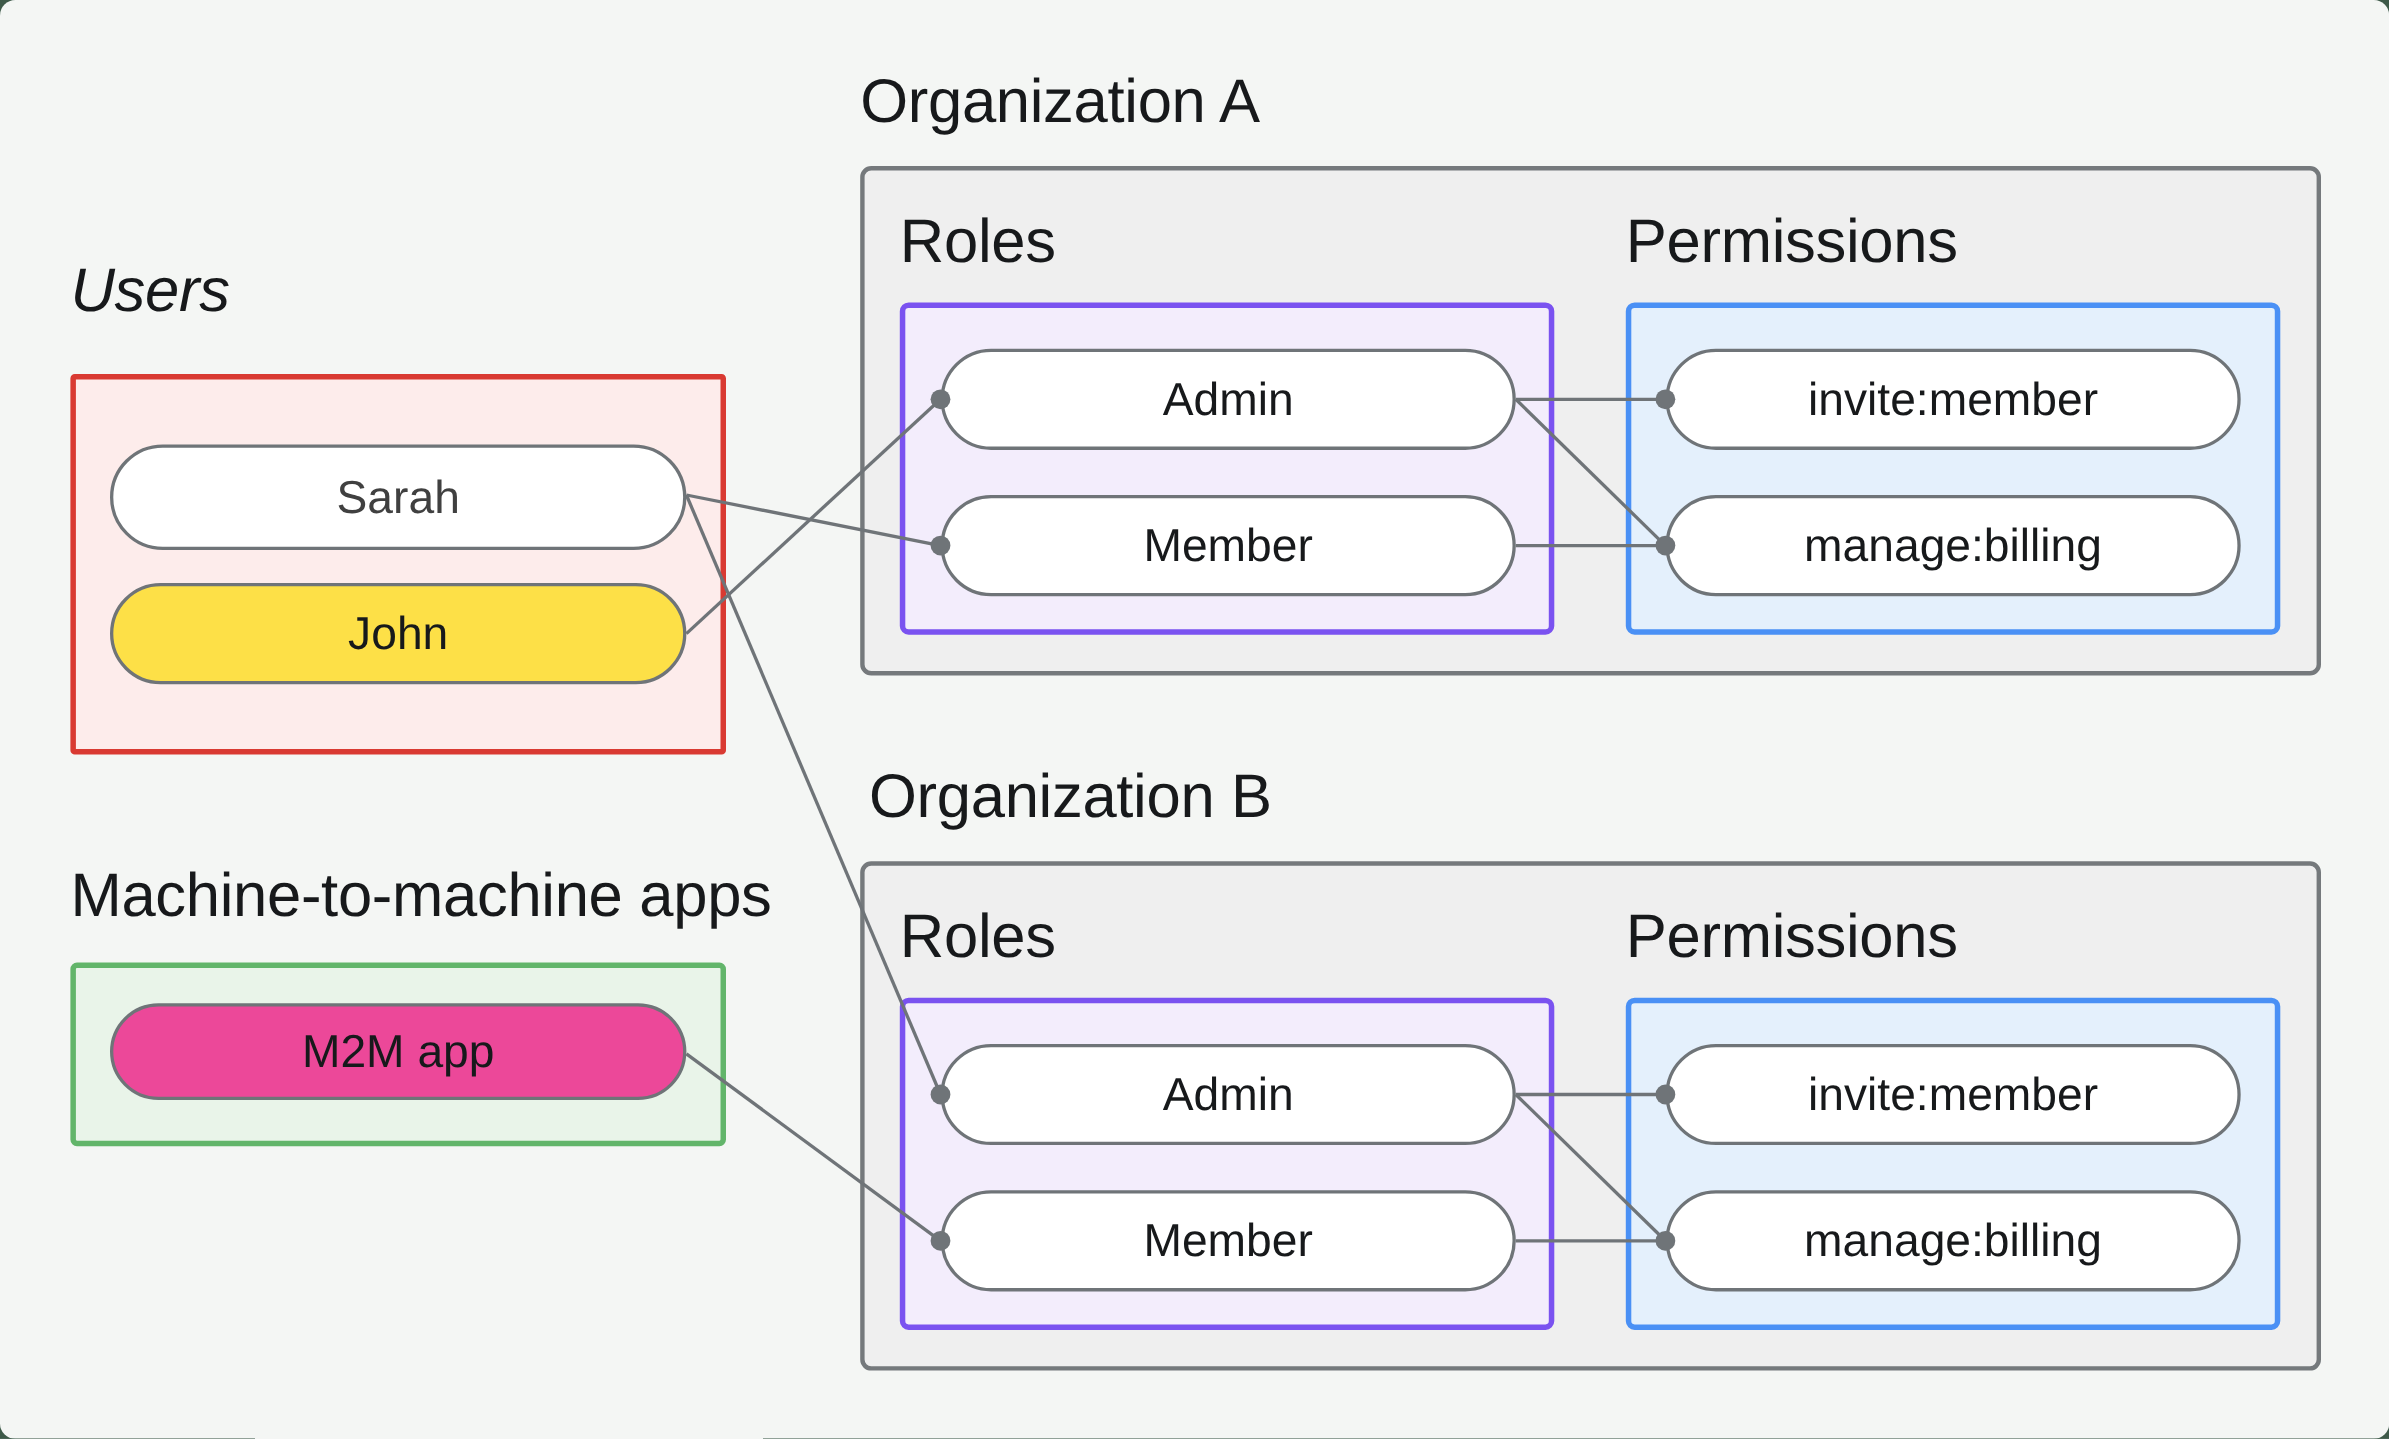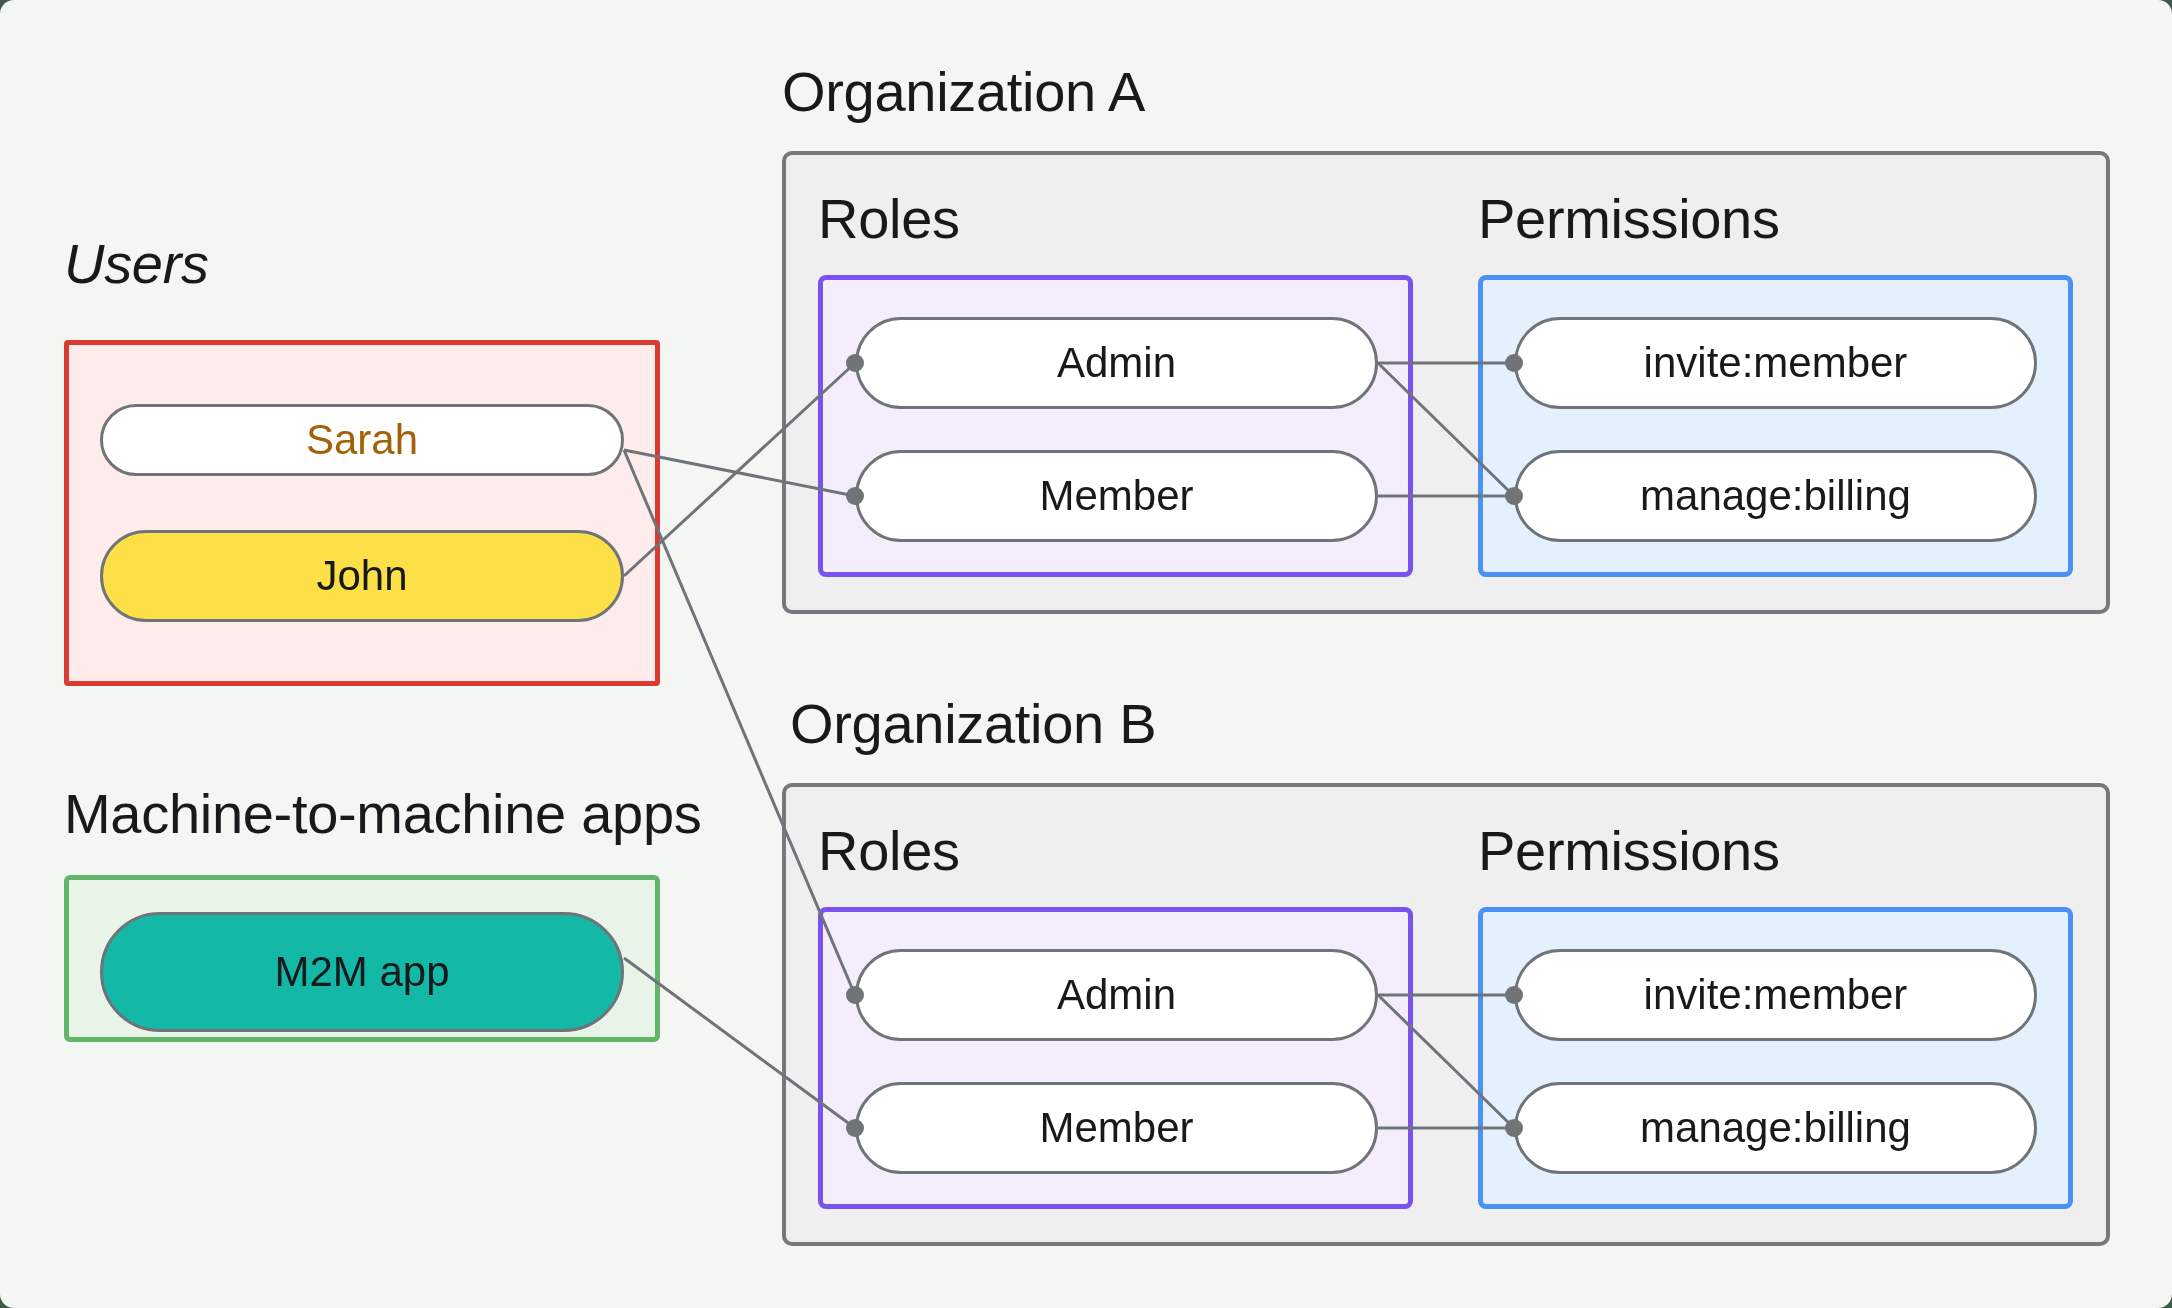--- a/index.html
+++ b/index.html
@@ -75,7 +75,7 @@
       <div class="label" style="left: 1478px; top: 191px;">Permissions</div>
       <div class="label" style="left: 818px; top: 823px;">Roles</div>
       <div class="label" style="left: 1478px; top: 823px;">Permissions</div>
-      <div class="pill" style="left: 100px; top: 404px; width: 524px; height: 72px; border: 3px solid rgb(111, 116, 120); background: rgb(255, 255, 255); color: #a16207;">Sarah</div>
+      <div class="pill" style="left: 100px; top: 404px; width: 524px; height: 96px; border: 3px solid rgb(111, 116, 120); background: rgb(255, 255, 255); color: #404040;">Sarah</div>
       <div class="pill" style="left: 100px; top: 530px; width: 524px; height: 92px; border: 3px solid rgb(111, 116, 120); background: #fde047; color: rgb(23, 25, 27);">John</div>
       <div class="pill" style="left: 100px; top: 912px; width: 524px; height: 120px; border: 3px solid rgb(111, 116, 120); background: #14b8a6; color: rgb(23, 25, 27);">M2M app</div>
       <div class="pill" style="left: 855px; top: 317px; width: 523px; height: 92px; border: 3px solid rgb(111, 116, 120); background: rgb(255, 255, 255); color: rgb(23, 25, 27);">Admin</div>

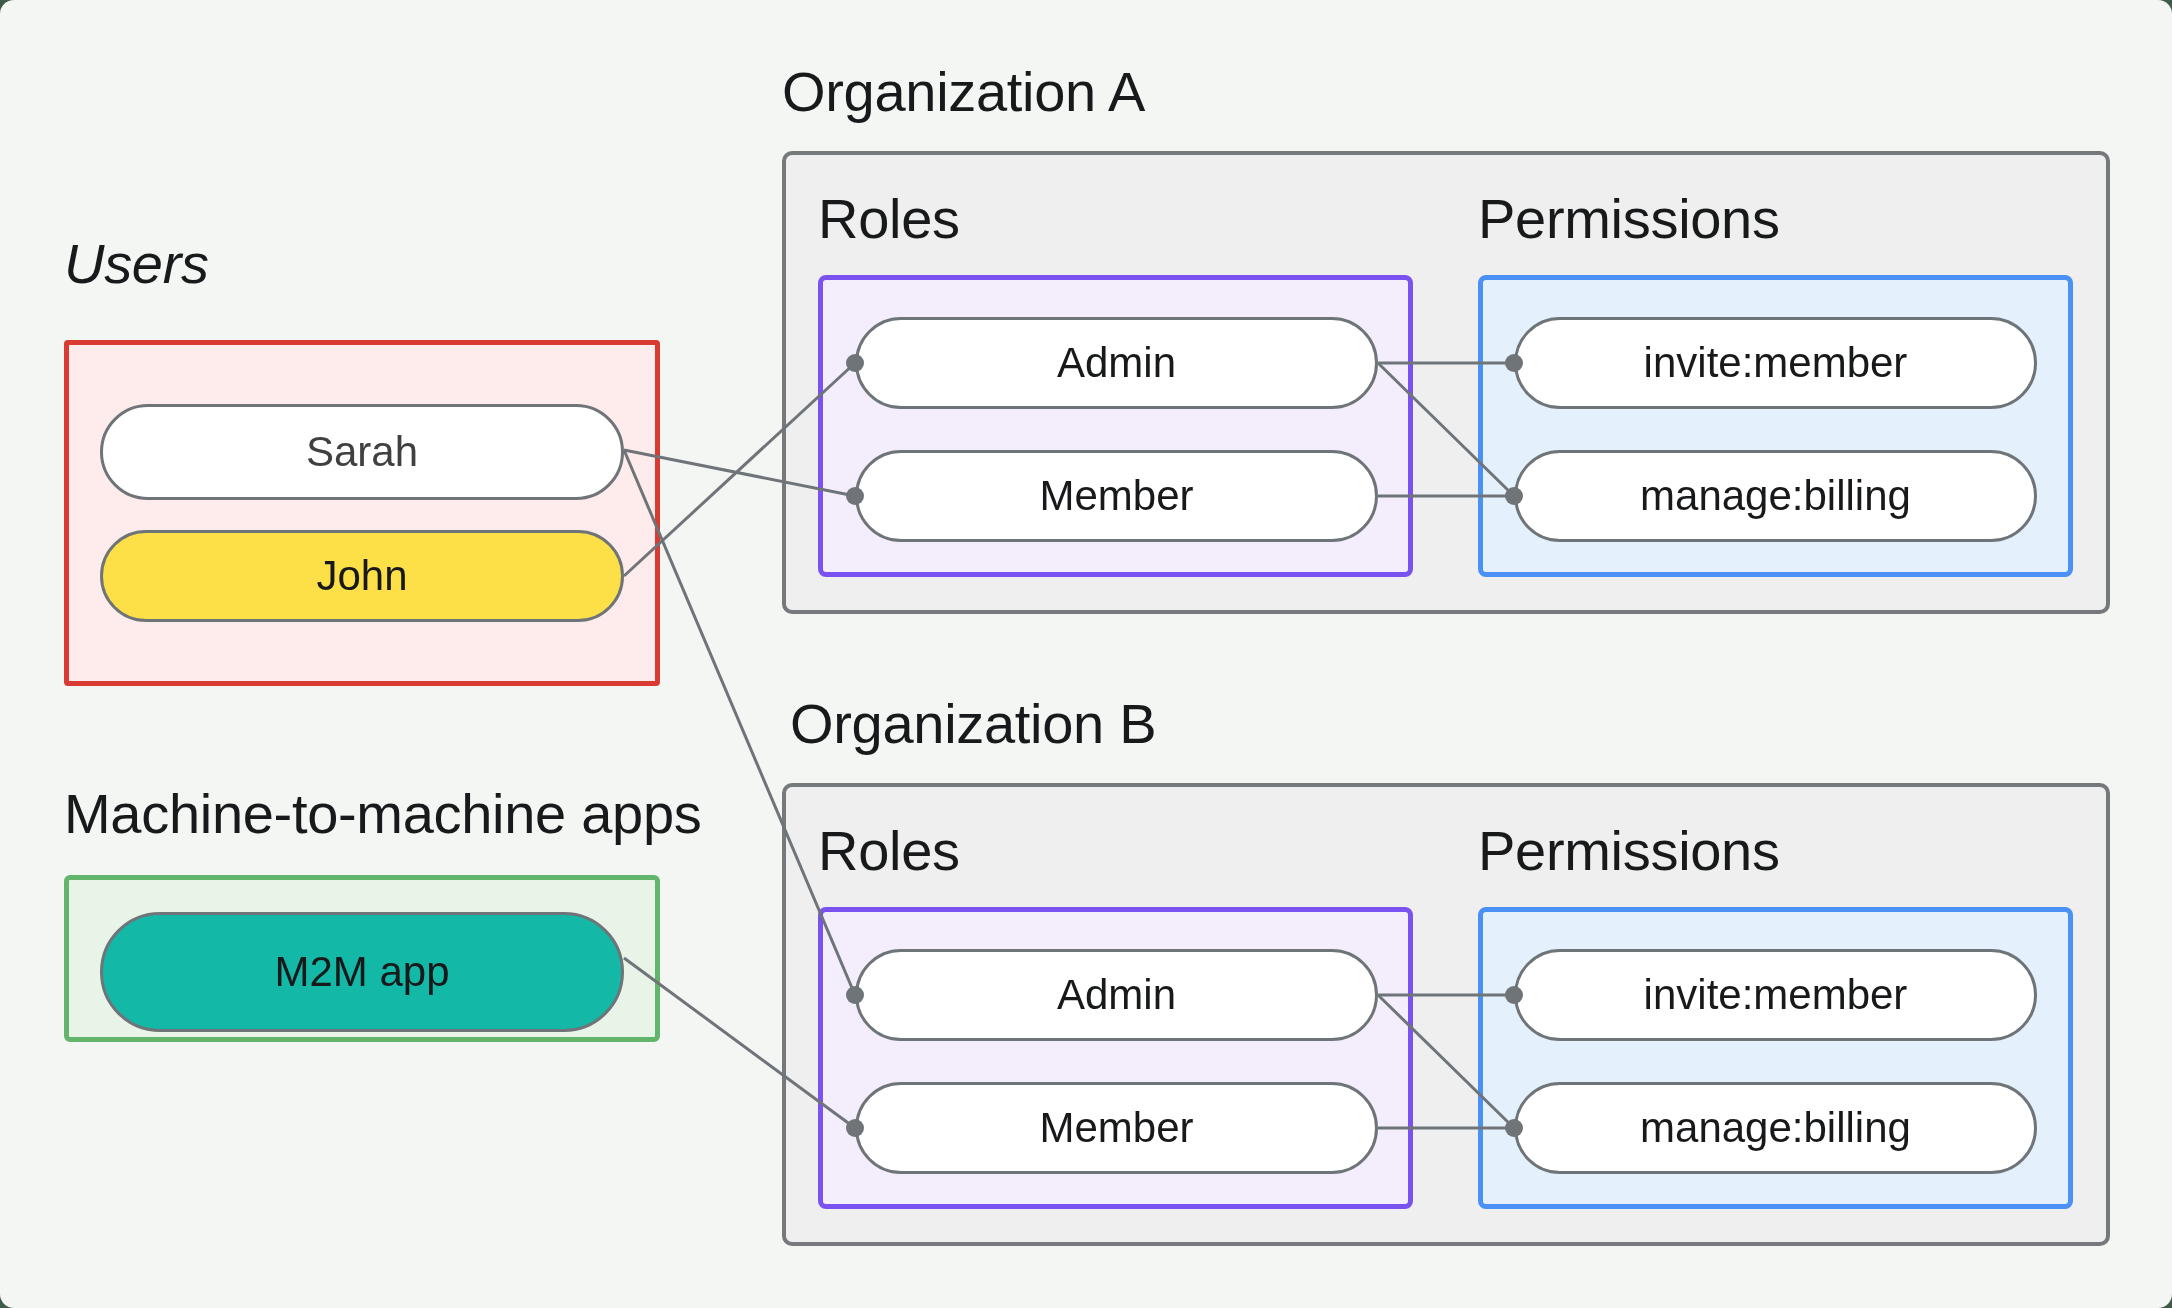--- a/index.html
+++ b/index.html
@@ -77,7 +77,7 @@
       <div class="label" style="left: 1478px; top: 823px;">Permissions</div>
       <div class="pill" style="left: 100px; top: 404px; width: 524px; height: 96px; border: 3px solid rgb(111, 116, 120); background: rgb(255, 255, 255); color: #404040;">Sarah</div>
       <div class="pill" style="left: 100px; top: 530px; width: 524px; height: 92px; border: 3px solid rgb(111, 116, 120); background: #fde047; color: rgb(23, 25, 27);">John</div>
-      <div class="pill" style="left: 100px; top: 912px; width: 524px; height: 120px; border: 3px solid rgb(111, 116, 120); background: #14b8a6; color: rgb(23, 25, 27);">M2M app</div>
+      <div class="pill" style="left: 100px; top: 912px; width: 524px; height: 88px; border: 3px solid rgb(111, 116, 120); background: #ec4899; color: rgb(23, 25, 27);">M2M app</div>
       <div class="pill" style="left: 855px; top: 317px; width: 523px; height: 92px; border: 3px solid rgb(111, 116, 120); background: rgb(255, 255, 255); color: rgb(23, 25, 27);">Admin</div>
       <div class="pill" style="left: 855px; top: 450px; width: 523px; height: 92px; border: 3px solid rgb(111, 116, 120); background: rgb(255, 255, 255); color: rgb(23, 25, 27);">Member</div>
       <div class="pill" style="left: 1514px; top: 317px; width: 523px; height: 92px; border: 3px solid rgb(111, 116, 120); background: rgb(255, 255, 255); color: rgb(23, 25, 27);">invite:member</div>

